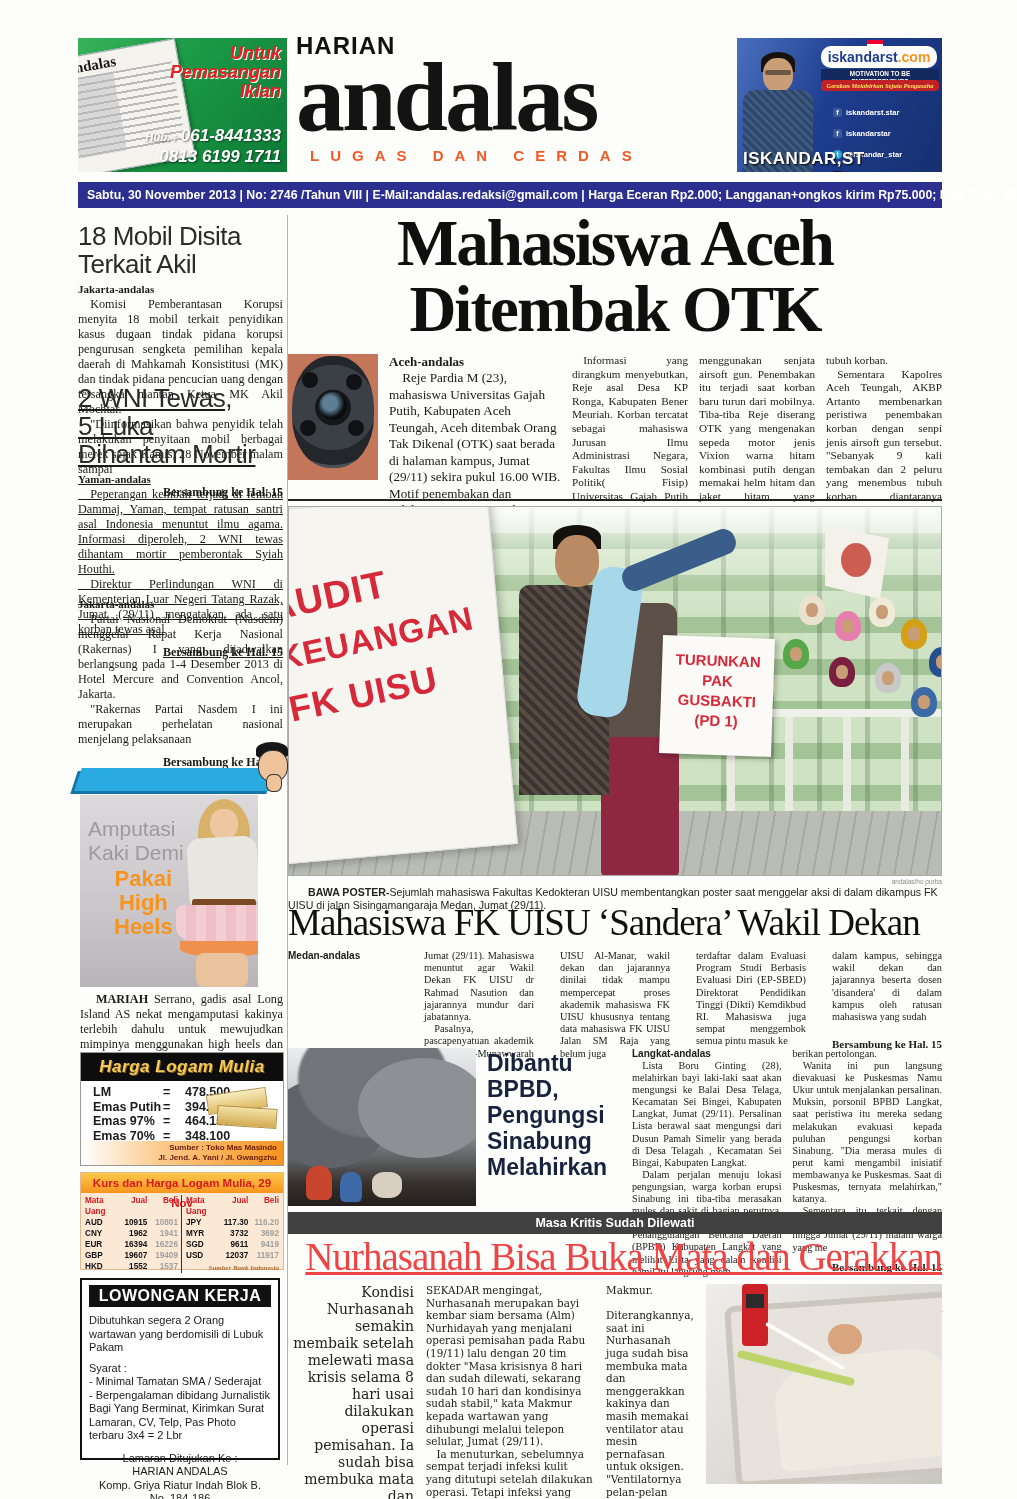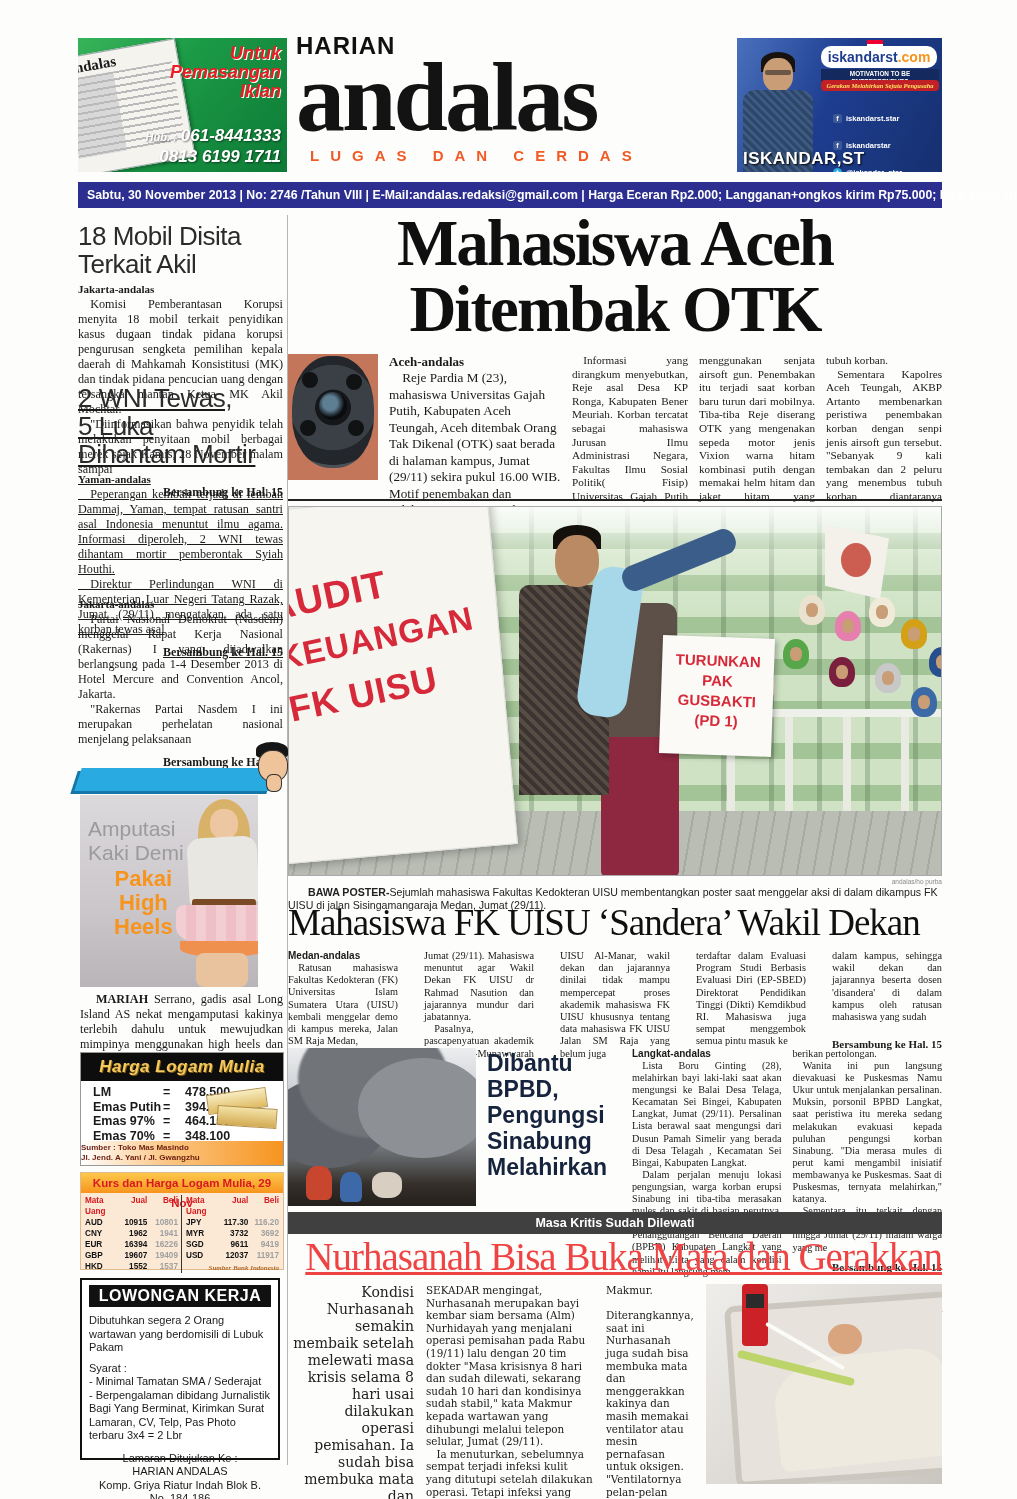--- a/index.html
+++ b/index.html
@@ -47,7 +47,7 @@
   .isk-script{position:absolute;left:84px;top:42px;width:118px;text-align:center;
     font:italic 700 6.5px/9px "Liberation Serif",serif;color:#ffe45e;background:#c22027;border-radius:4px;padding:1px 0;}
   .socs{position:absolute;left:96px;top:58px;width:108px;}
-  .soc{display:flex;align-items:center;margin:18px 0;font:700 7.5px/9px "Liberation Sans",sans-serif;color:#fff;}
+  .soc{display:flex;align-items:center;margin:12px 0;font:700 7.5px/9px "Liberation Sans",sans-serif;color:#fff;}
   .sic{display:inline-block;width:9px;height:9px;margin-right:4px;border-radius:2px;text-align:center;
     font:700 7px/9px "Liberation Sans",sans-serif;color:#fff;background:#3b5998;flex:0 0 9px;}
   .sic.tw{background:#29abe2;border-radius:50%;}

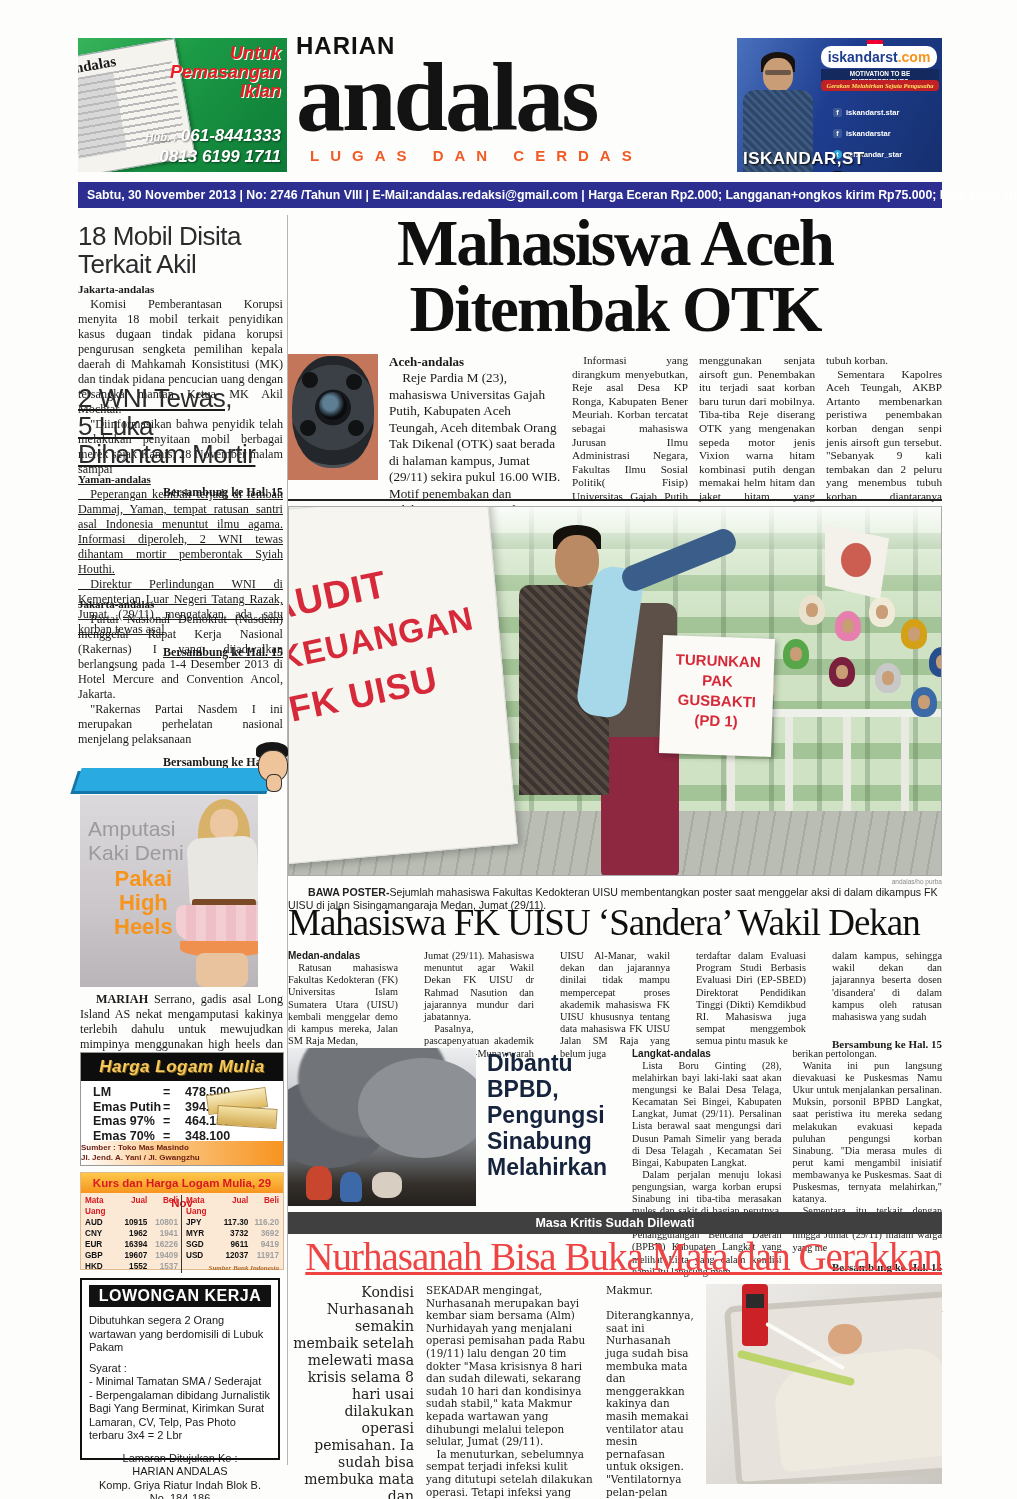--- a/index.html
+++ b/index.html
@@ -525,7 +525,6 @@
   <div class="abs uisu-row">
     <div class="ucol">
       <div class="dl3">Medan-andalas</div>
-      <span class="pre"> Ratusan mahasiswa Fakultas Kedokteran (FK) Universitas Islam Sumatera Utara (UISU) kembali menggelar demo di kampus mereka, Jalan SM Raja Medan,</span>
     </div>
     <div class="ucol pre">Jumat (29/11). Mahasiswa menuntut agar Wakil Dekan FK UISU dr Rahmad Nasution dan jajarannya mundur dari jabatannya.
  Pasalnya, pascapenyatuan akademik UISU Al-Munawwarah dan</div>

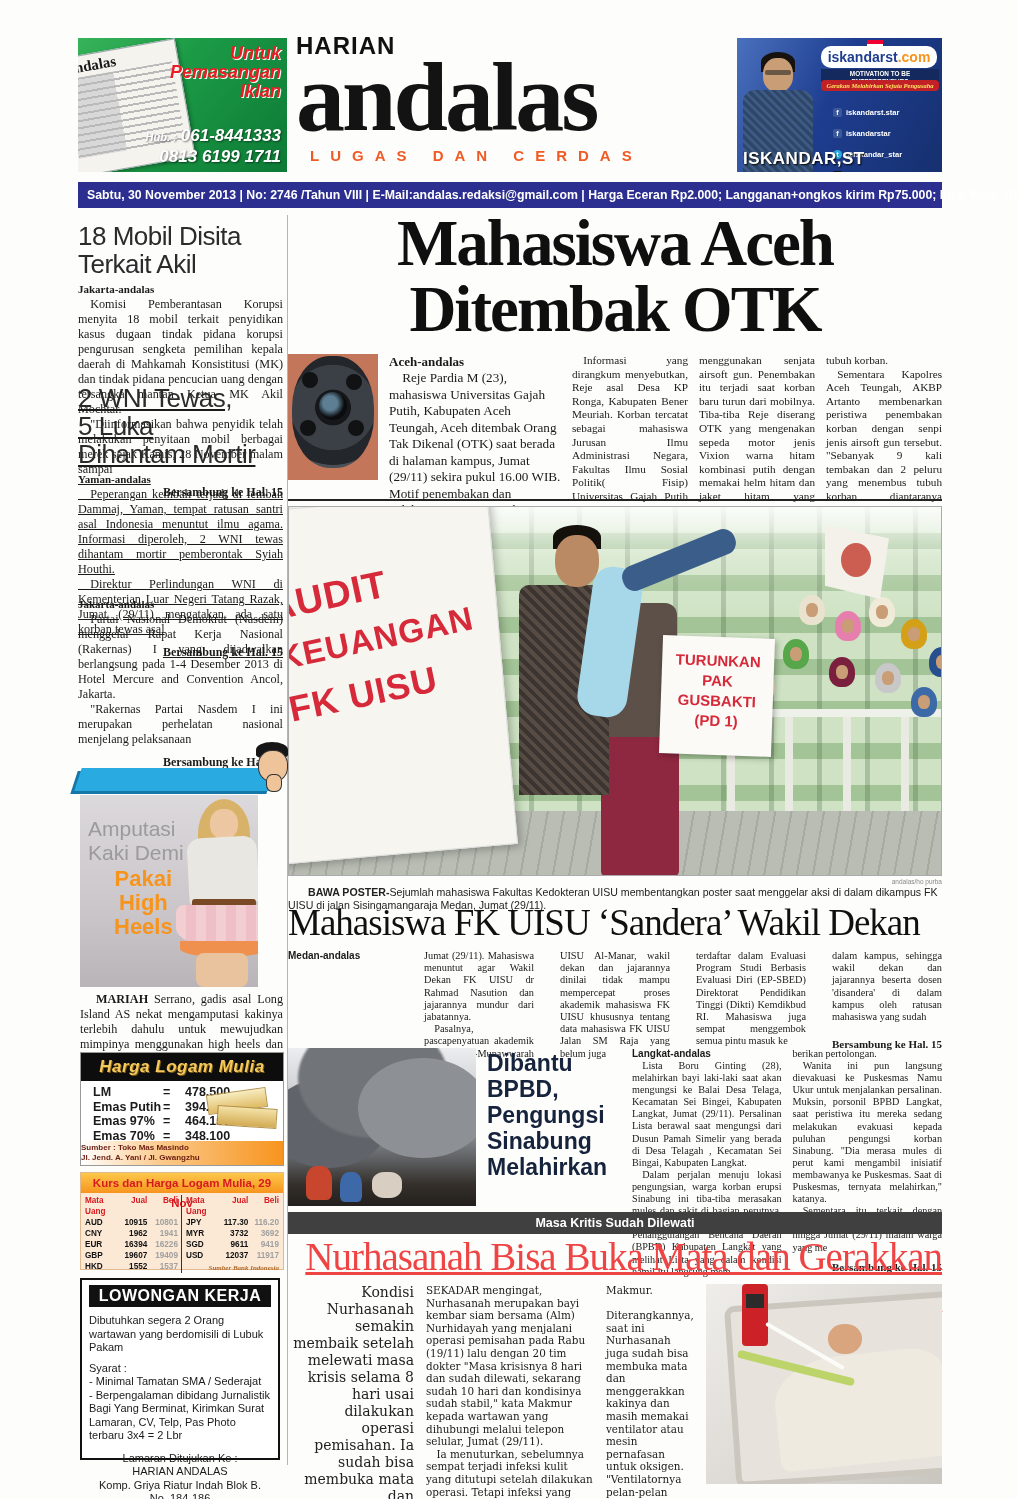--- a/index.html
+++ b/index.html
@@ -103,7 +103,7 @@
   .bar2{position:absolute;left:10px;top:20px;width:58px;height:18px;background:linear-gradient(180deg,#f3e2a8,#d3ab52);border:1px solid #b4914a;transform:rotate(4deg);}
   .logam-src{position:absolute;left:0;bottom:0;width:100%;height:24px;
     background:linear-gradient(90deg,#ffffff 0%,#fbc98a 40%,#f7941e 100%);
-    font:700 8px/10px "Liberation Sans",sans-serif;color:#6b1d10;text-align:left;padding:2px 6px 10px 0;box-sizing:border-box;}
+    font:700 8px/10px "Liberation Sans",sans-serif;color:#6b1d10;text-align:right;padding:2px 6px 10px 0;box-sizing:border-box;}
 
   .kurs{left:80px;top:1172px;width:202px;height:96px;background:#fbe9d6;border:1px solid #e0b98e;}
   .kurs-head{height:20px;background:linear-gradient(180deg,#fdc84b,#f7941e);

